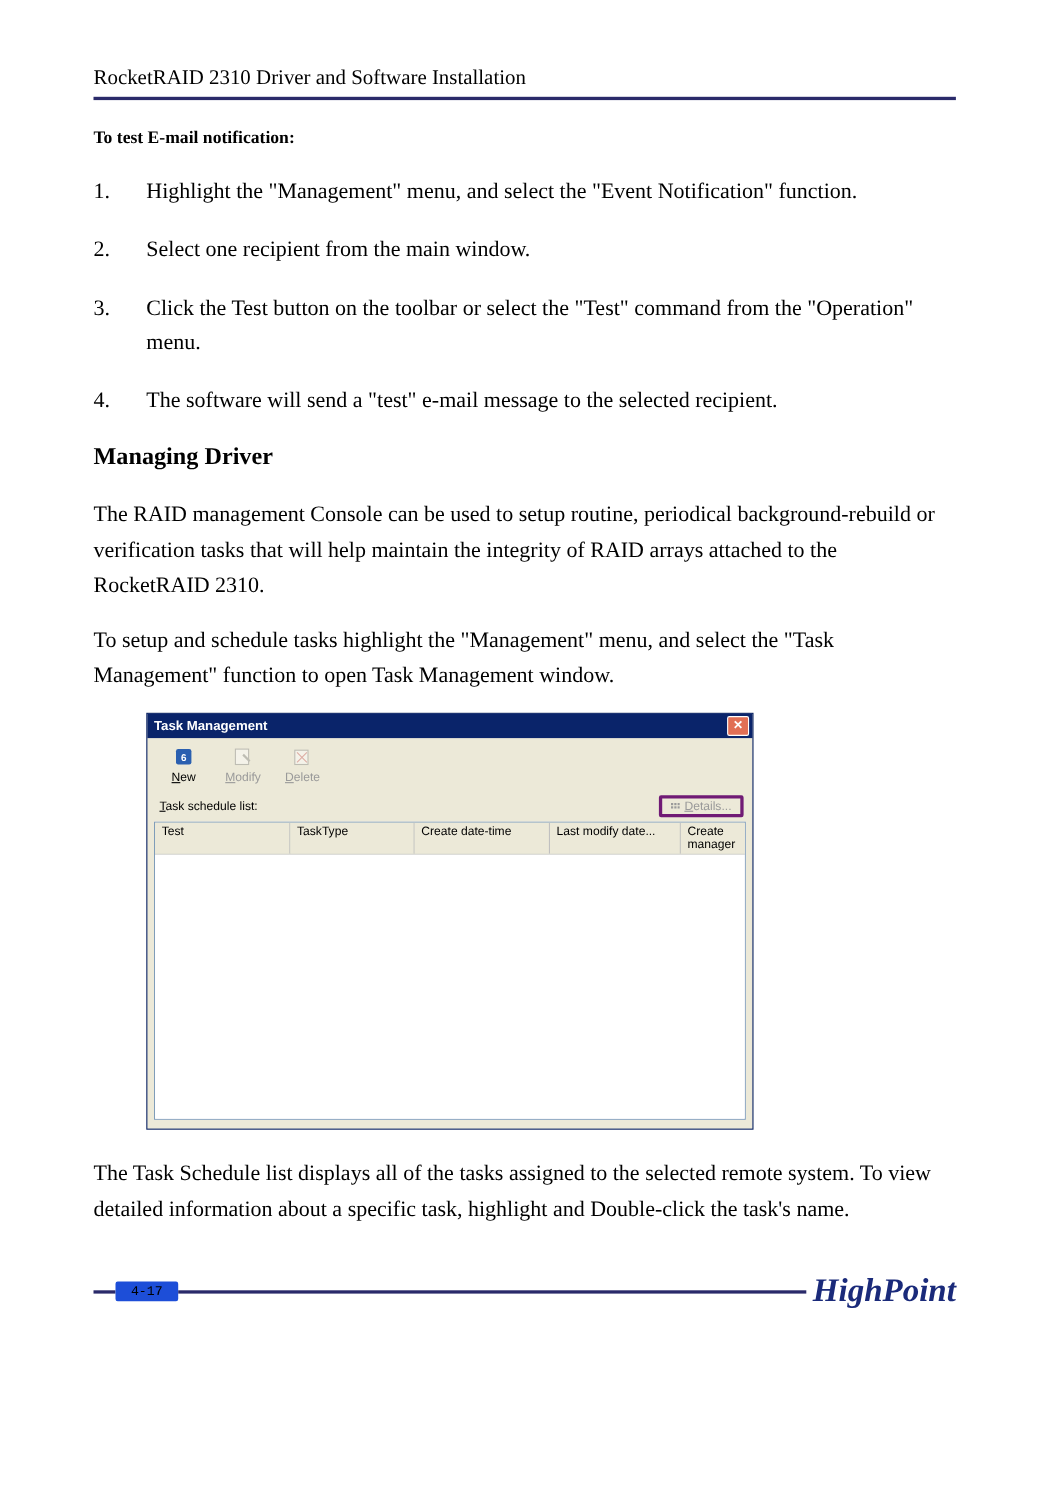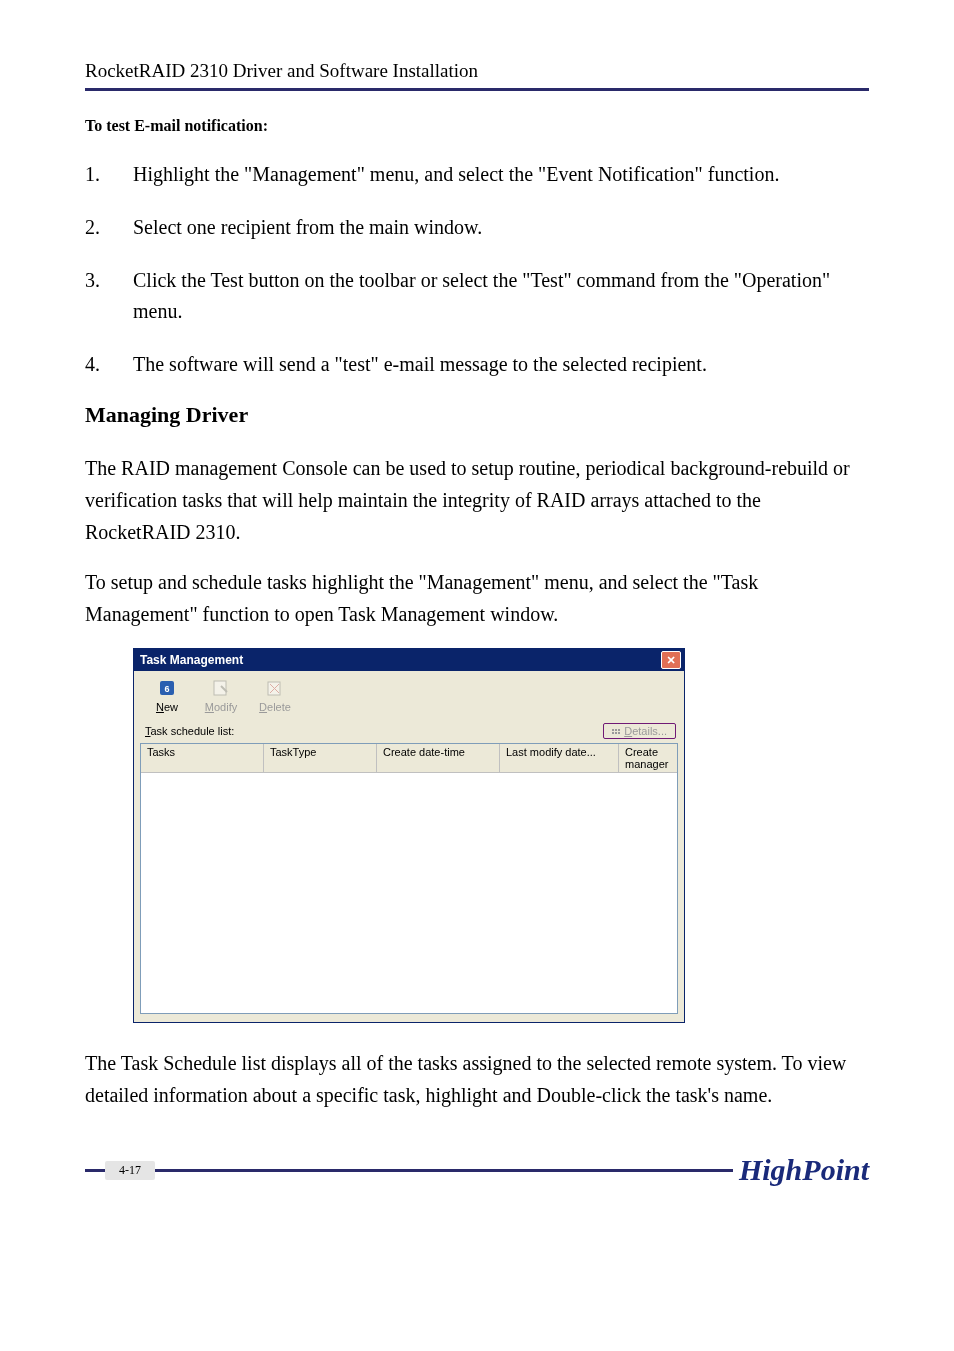--- a/index.html
+++ b/index.html
@@ -128,7 +128,7 @@
   }
   .midrow .lbl { font-size: 11px; }
   .details-btn {
-    border: 1px solid #701a75;
+    border: 3px solid #701a75;
     background: #ece9d8;
     color: #9a9a9a;
     padding: 1px 8px;

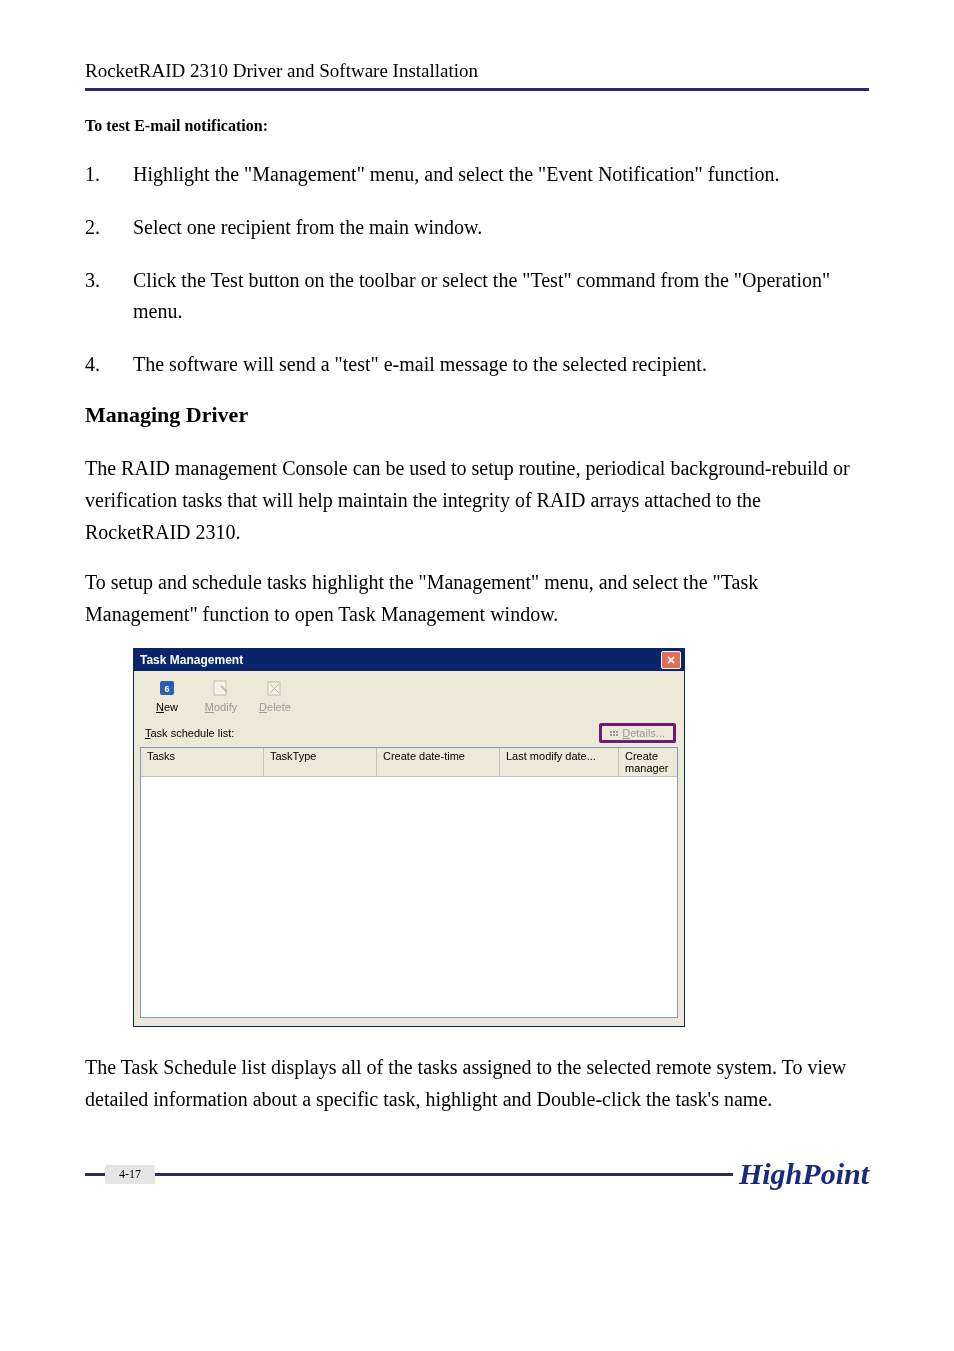--- a/index.html
+++ b/index.html
@@ -295,7 +295,7 @@
 
       <div class="listhdr">
         <div class="hdr-row">
-          <div class="hdr-cell c1">Tasks</div>
+          <div class="hdr-cell c1">Test</div>
           <div class="hdr-cell c2">TaskType</div>
           <div class="hdr-cell c3">Create date-time</div>
           <div class="hdr-cell c4">Last modify date...</div>

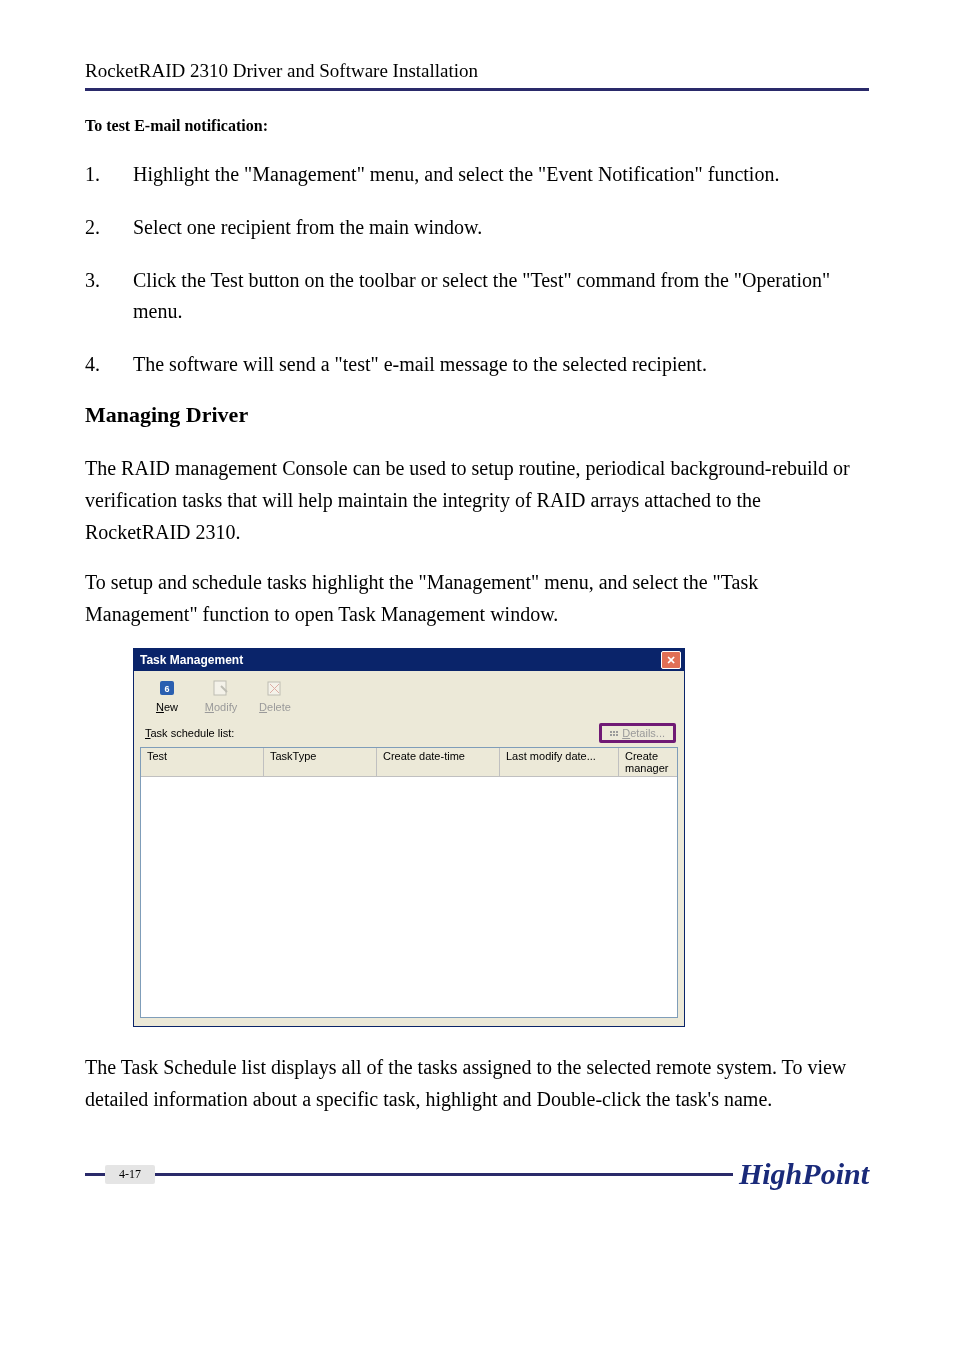--- a/index.html
+++ b/index.html
@@ -183,10 +183,10 @@
     border-top: 3px solid #2a2a6a;
   }
   .footer .pgnum {
-    background: #e5e5e5;
+    background: #1d4ed8;
     padding: 2px 14px;
     font-size: 12px;
-    font-family: Liberation Serif, serif;
+    font-family: Liberation Mono, monospace;
     border-radius: 2px;
     margin: 0 0px;
   }

